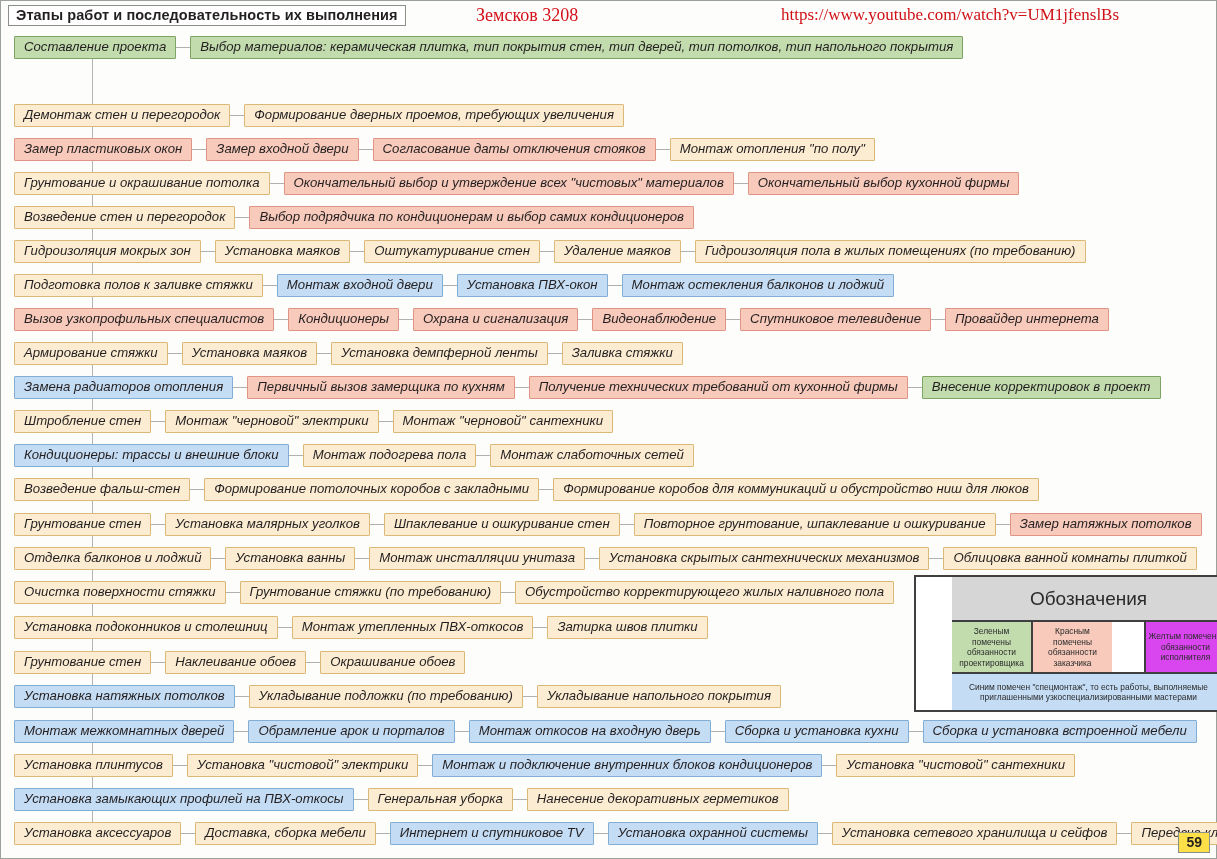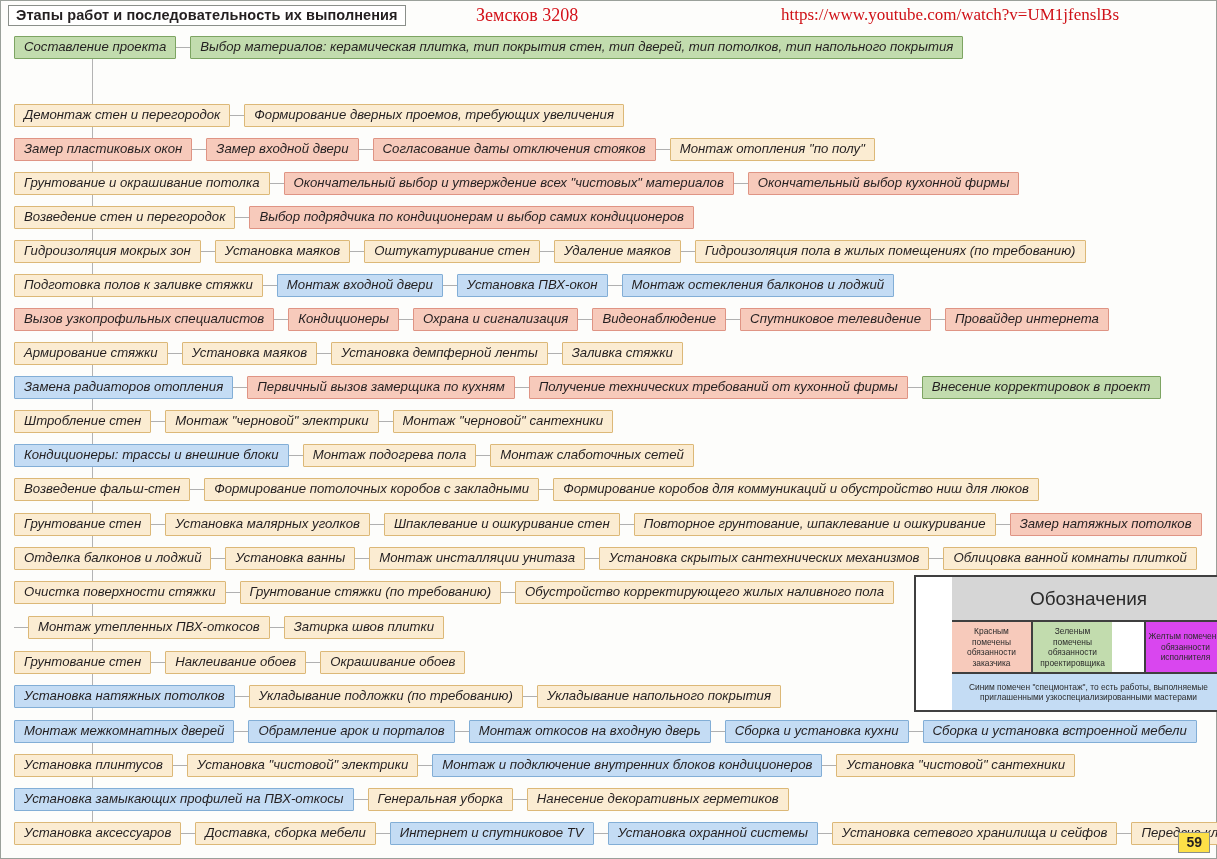--- a/index.html
+++ b/index.html
@@ -280,6 +280,7 @@
       </div>
       <div class="row" style="top: 584px;">
         <div class="row-inner">
+          <div class="node c-yellow">Установка подоконников и столешниц</div>
           <div class="conn"></div>
           <div class="node c-yellow">Монтаж утепленных ПВХ-откосов</div>
           <div class="conn"></div>

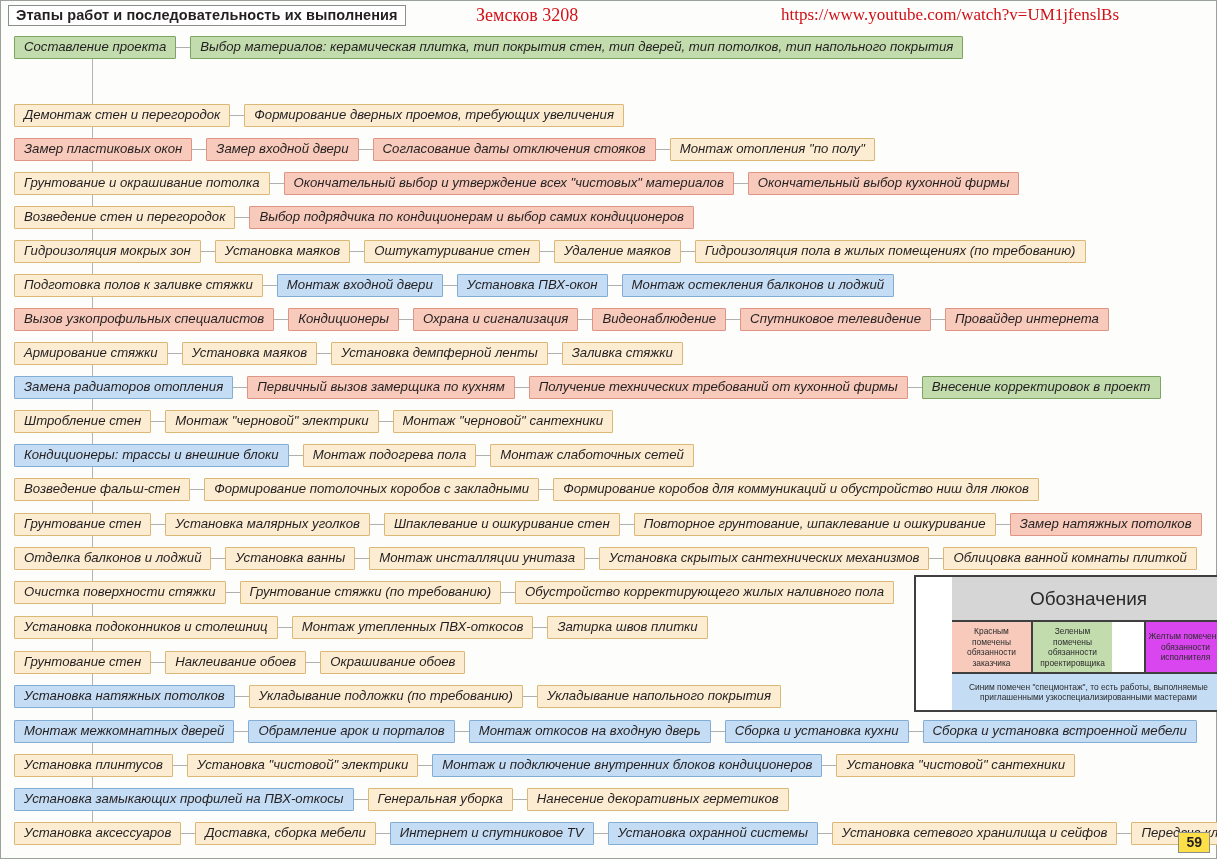--- a/index.html
+++ b/index.html
@@ -358,8 +358,8 @@
   <div class="legend">
     <div class="legend-title">Обозначения</div>
     <div class="legend-cols">
+      <div class="legend-col lc-green">Зеленым помечены обязанности проектировщика</div>
       <div class="legend-col lc-red">Красным помечены обязанности заказчика</div>
-      <div class="legend-col lc-green">Зеленым помечены обязанности проектировщика</div>
       <div class="legend-col lc-yellow">Желтым помечены обязанности исполнителя</div>
     </div>
     <div class="legend-note">Синим помечен "спецмонтаж", то есть работы, выполняемые приглашенными узкоспециализированными мастерами</div>

